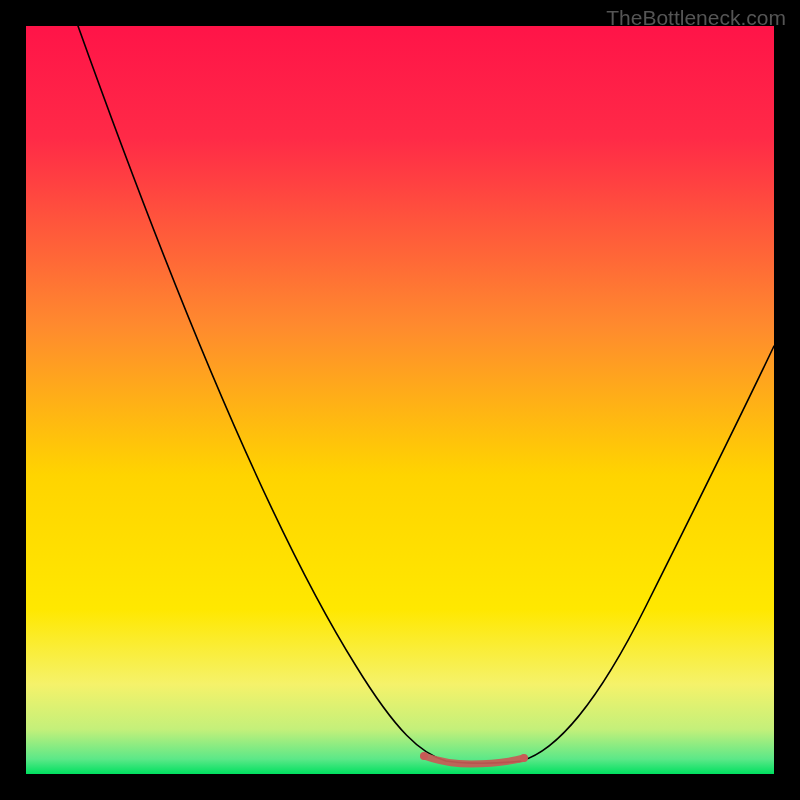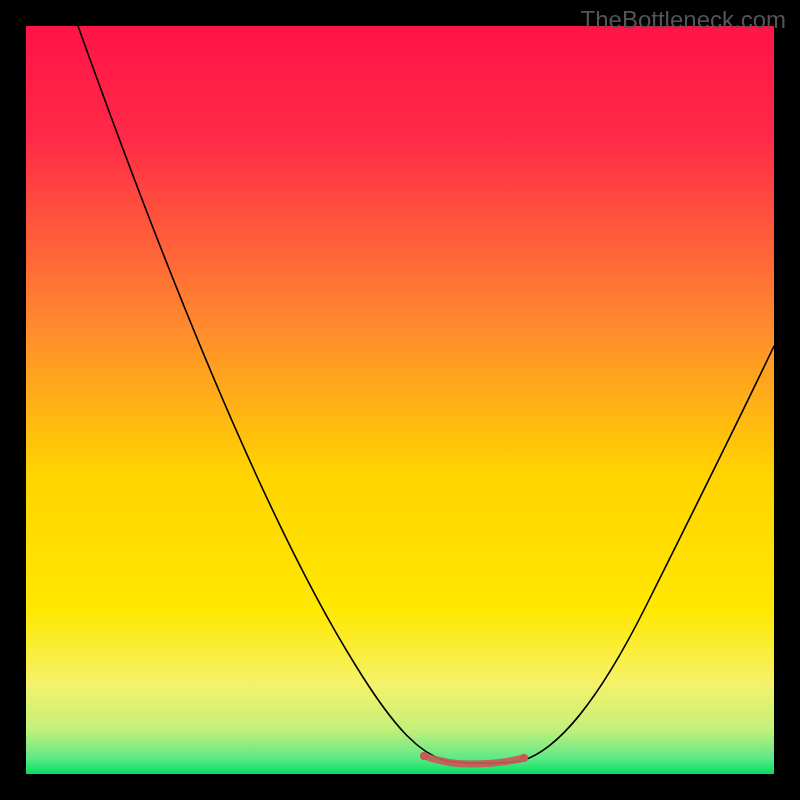--- a/index.html
+++ b/index.html
@@ -22,7 +22,7 @@
     top: 6px;
     right: 14px;
     color: #555;
-    font-size: 24px;
+    font-size: 21px;
     font-weight: 500;
     z-index: 40;
   }

